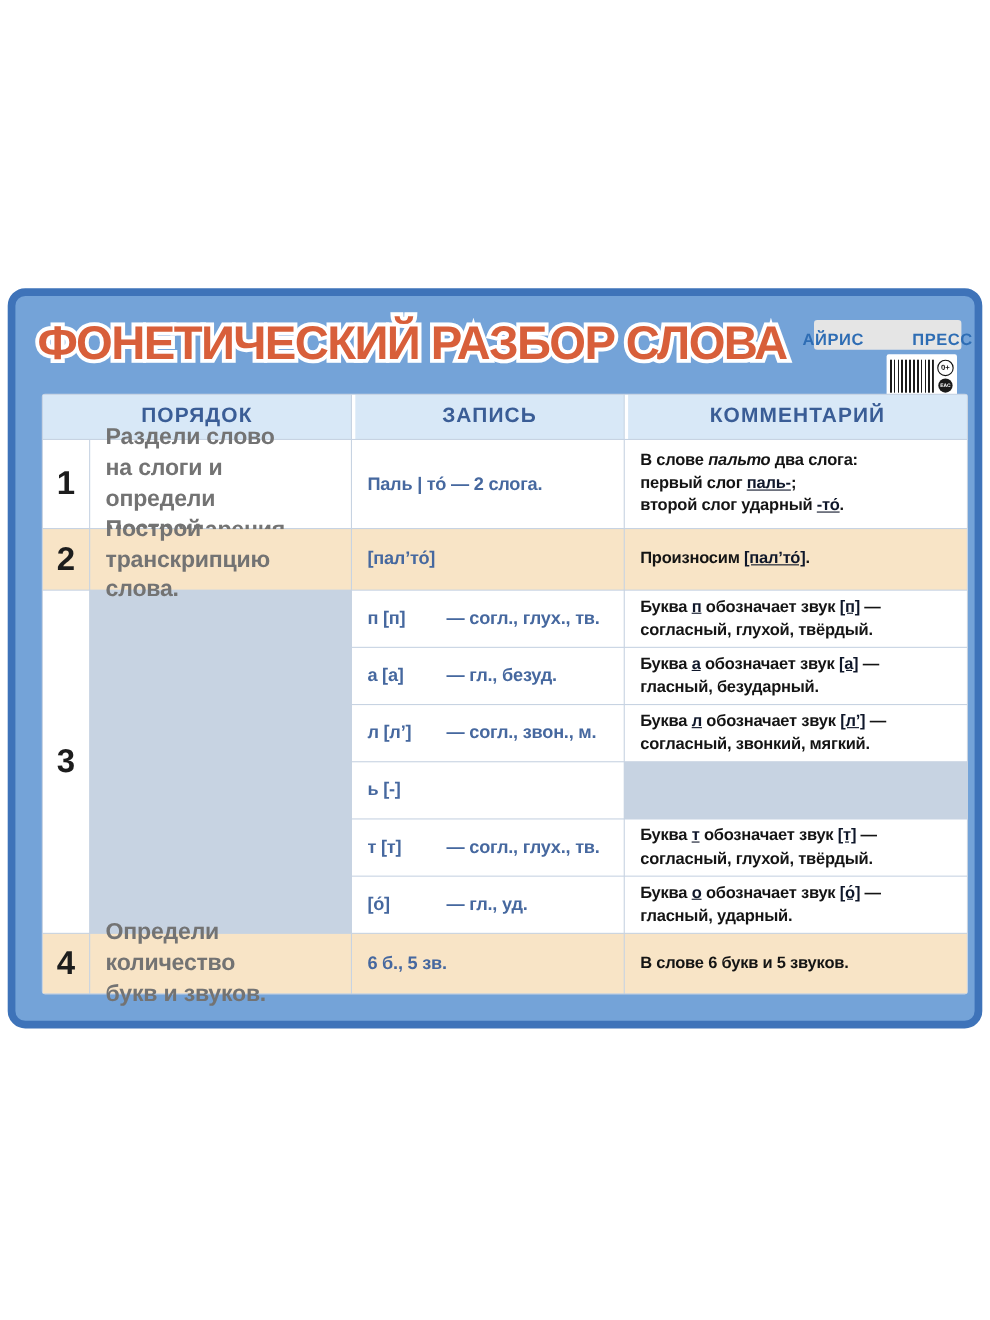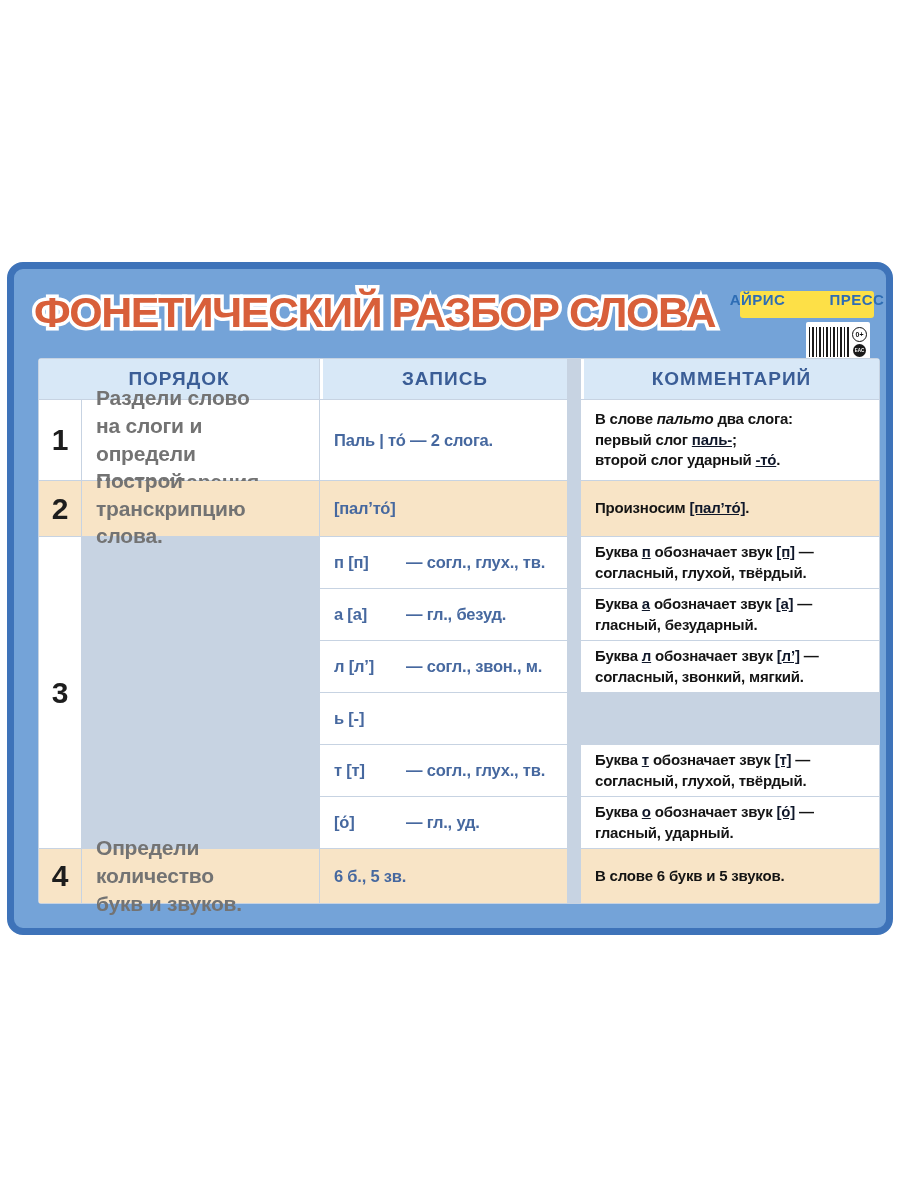--- a/index.html
+++ b/index.html
@@ -31,8 +31,8 @@
   .logo{
     position:absolute; right:12px; top:22px;
     width:134px; height:27px;
-    background:#fde047; border-radius:3px;
-    display:flex; align-items:flex-start; justify-content:center; gap:22px;
+    background:#e5e5e5; border-radius:3px;
+    display:flex; align-items:flex-end; justify-content:center; gap:22px;
     color:#2e6db4; font-weight:bold; font-size:15px; letter-spacing:.5px;
   }
   .logo .sail{width:18px; height:15px;}

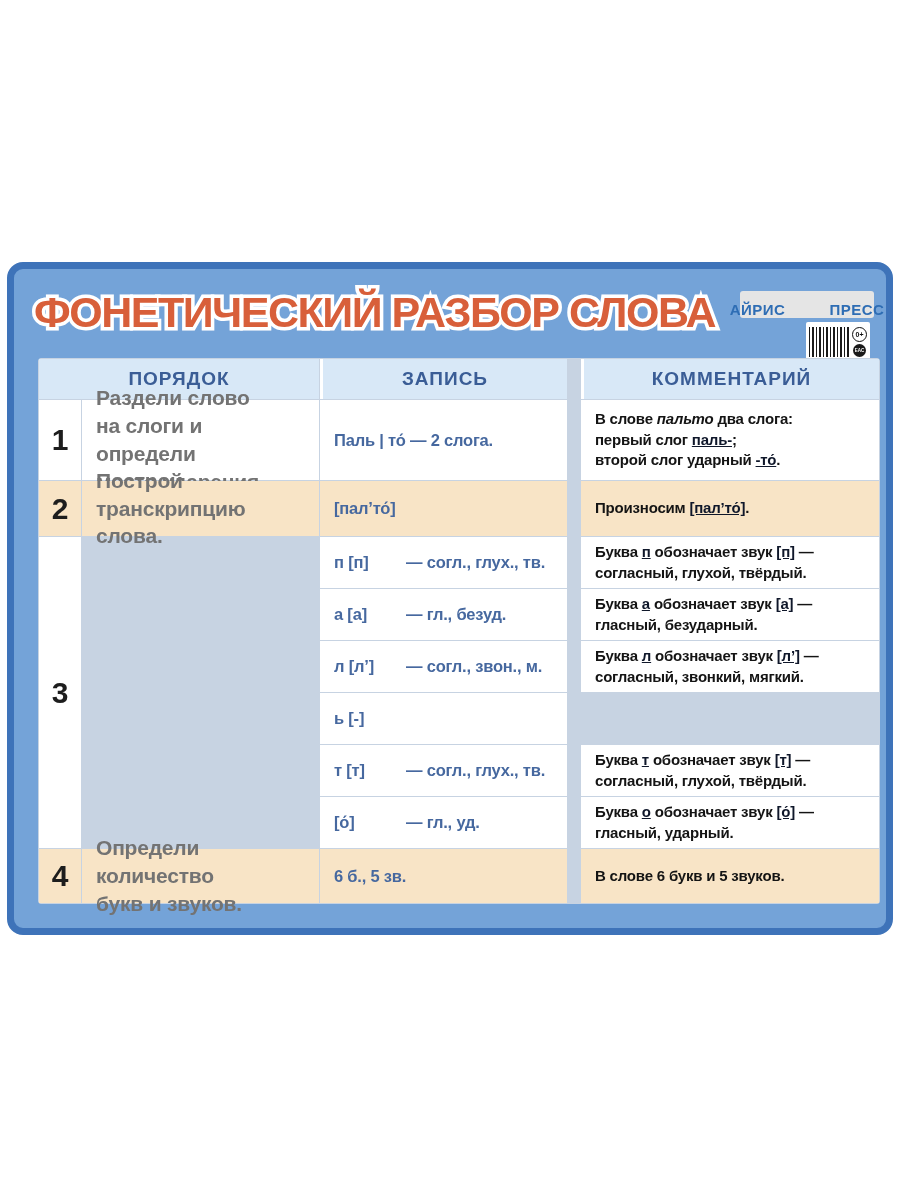--- a/index.html
+++ b/index.html
@@ -86,7 +86,7 @@
   }
   .hdr.sep{border-left:3px solid #ffffff;}
   .h12{grid-column:1/3; grid-row:1;}
-  .c1{grid-column:1;} .c2{grid-column:2;} .c3{grid-column:3;} .c4{grid-column:4;margin-left:13px;}
+  .c1{grid-column:1;} .c2{grid-column:2;} .c3{grid-column:3;} .c4{grid-column:4;}
   .r2{grid-row:2;} .r3{grid-row:3;} .r4{grid-row:4;} .r5{grid-row:5;}
   .r6{grid-row:6;} .r7{grid-row:7;} .r8{grid-row:8;} .r9{grid-row:9;} .r10{grid-row:10;}
   .span3{grid-row:4/10;}

